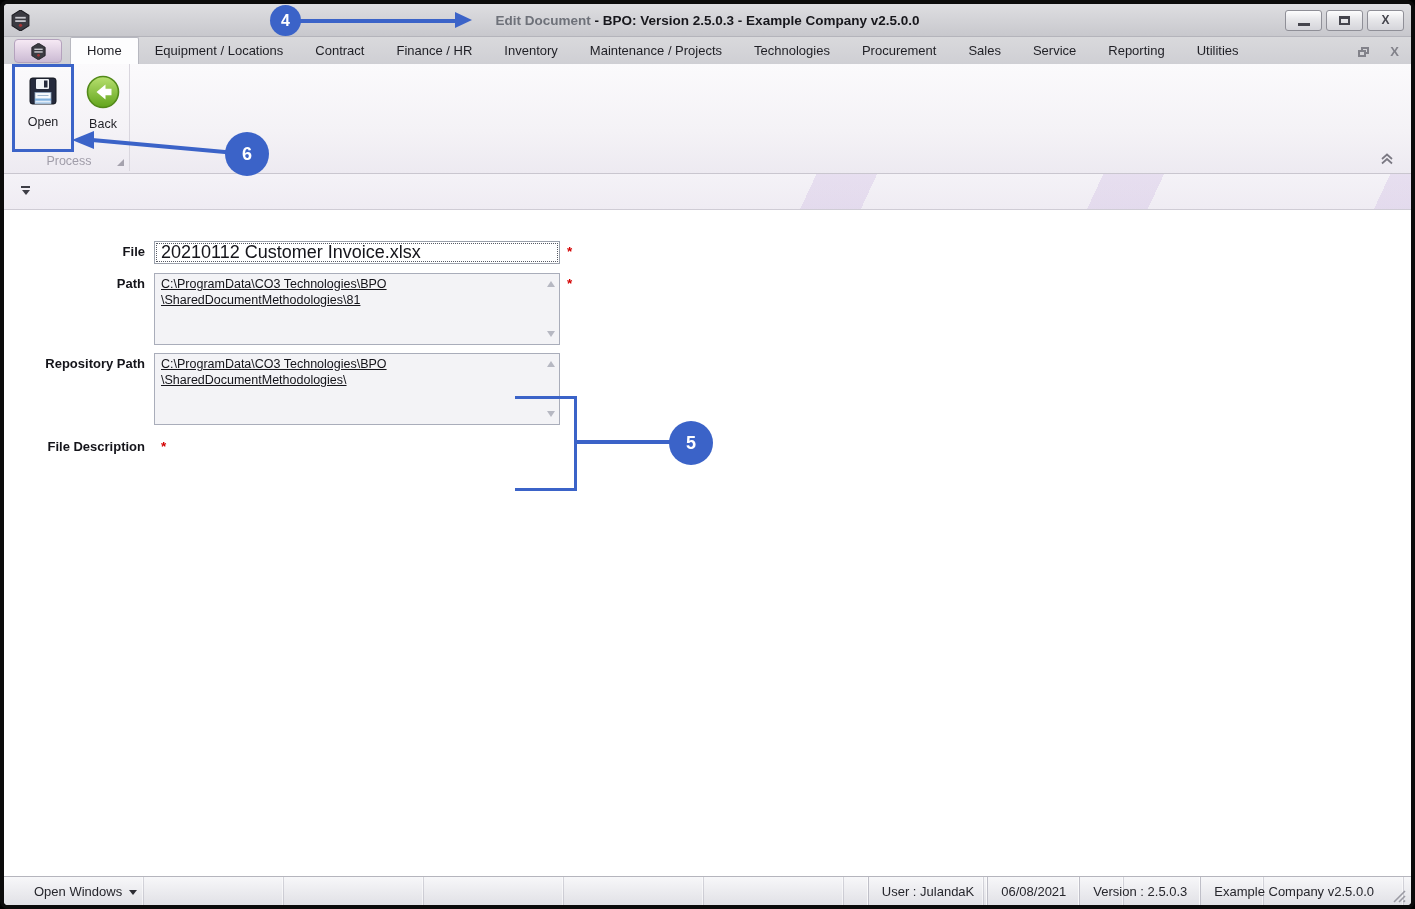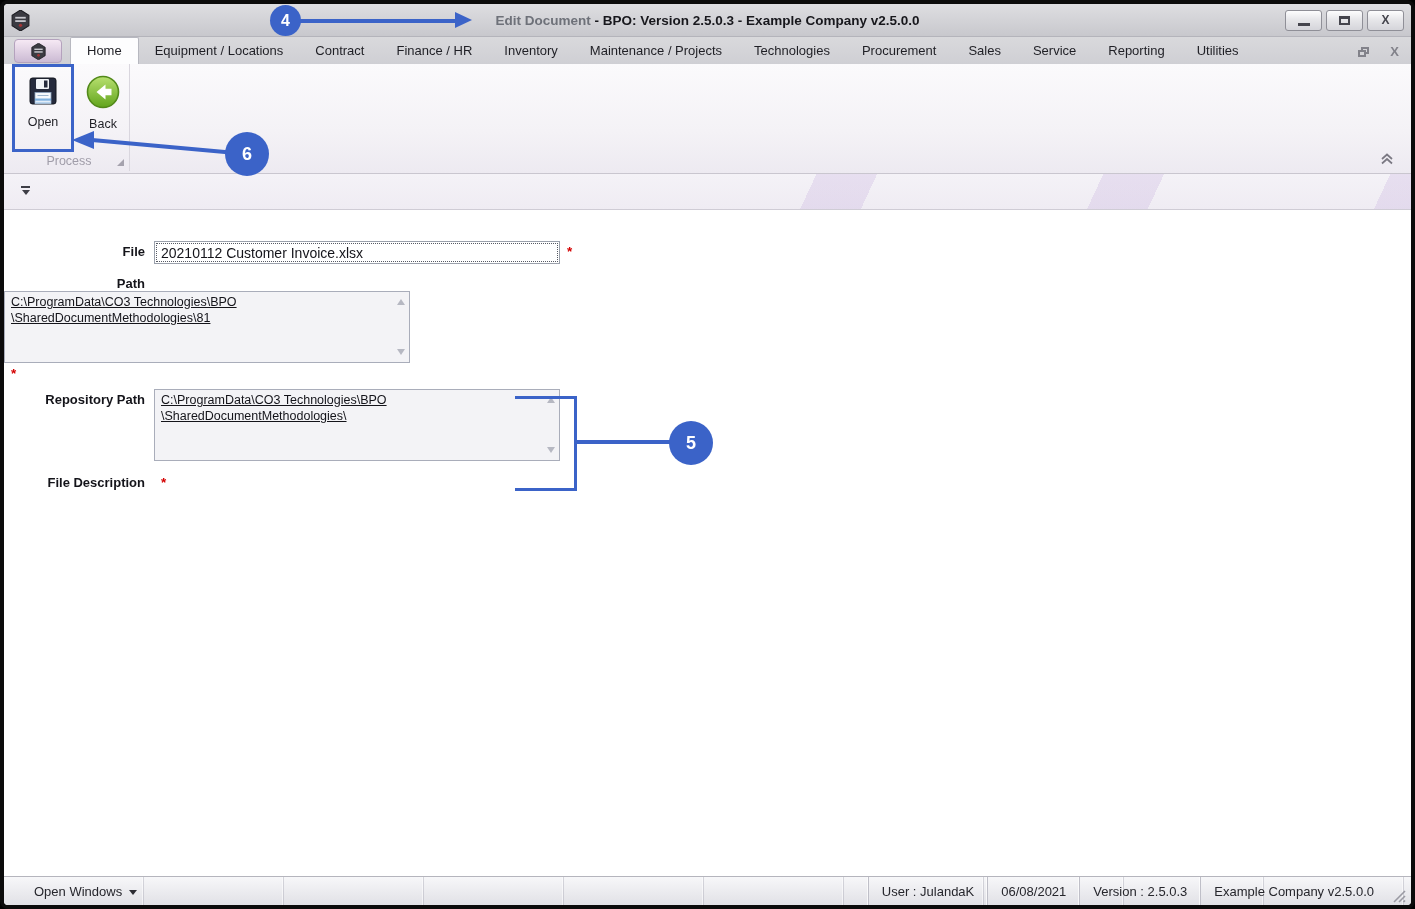--- a/index.html
+++ b/index.html
@@ -58,7 +58,7 @@
   .frow{display:flex;align-items:flex-start;}
   .frow .flabel{width:150px;text-align:right;padding-right:9px;font-weight:bold;font-size:13px;color:#14141a;padding-top:3px;white-space:nowrap;}
   .ctrl{width:406px;position:relative;}
-  .file-input{width:406px;height:23px;border:1px solid #9aa0ab;outline:1.5px dotted #565a63;outline-offset:-3px;padding:2px 6px;font-size:14px;font-family:"Liberation Sans",sans-serif;color:#14141a;background:#fff;}
+  .file-input{width:406px;height:23px;border:1px solid #9aa0ab;outline:1.5px dotted #565a63;outline-offset:-3px;padding:2px 6px;font-size:18px;font-family:"Liberation Sans",sans-serif;color:#14141a;background:#fff;}
   .ta{width:406px;border:1px solid #a9adba;background:#f3f3f6;padding:3px 22px 3px 6px;font-size:12.5px;line-height:15.5px;color:#14141a;white-space:pre-wrap;overflow:hidden;}
   .ta.h56{height:72px;text-decoration:underline;} .ta.h81{height:81px;background:#fff;border-color:#9aa2bb;}
   .sarr{position:absolute;right:5px;width:0;height:0;border-left:4.5px solid transparent;border-right:4.5px solid transparent;}

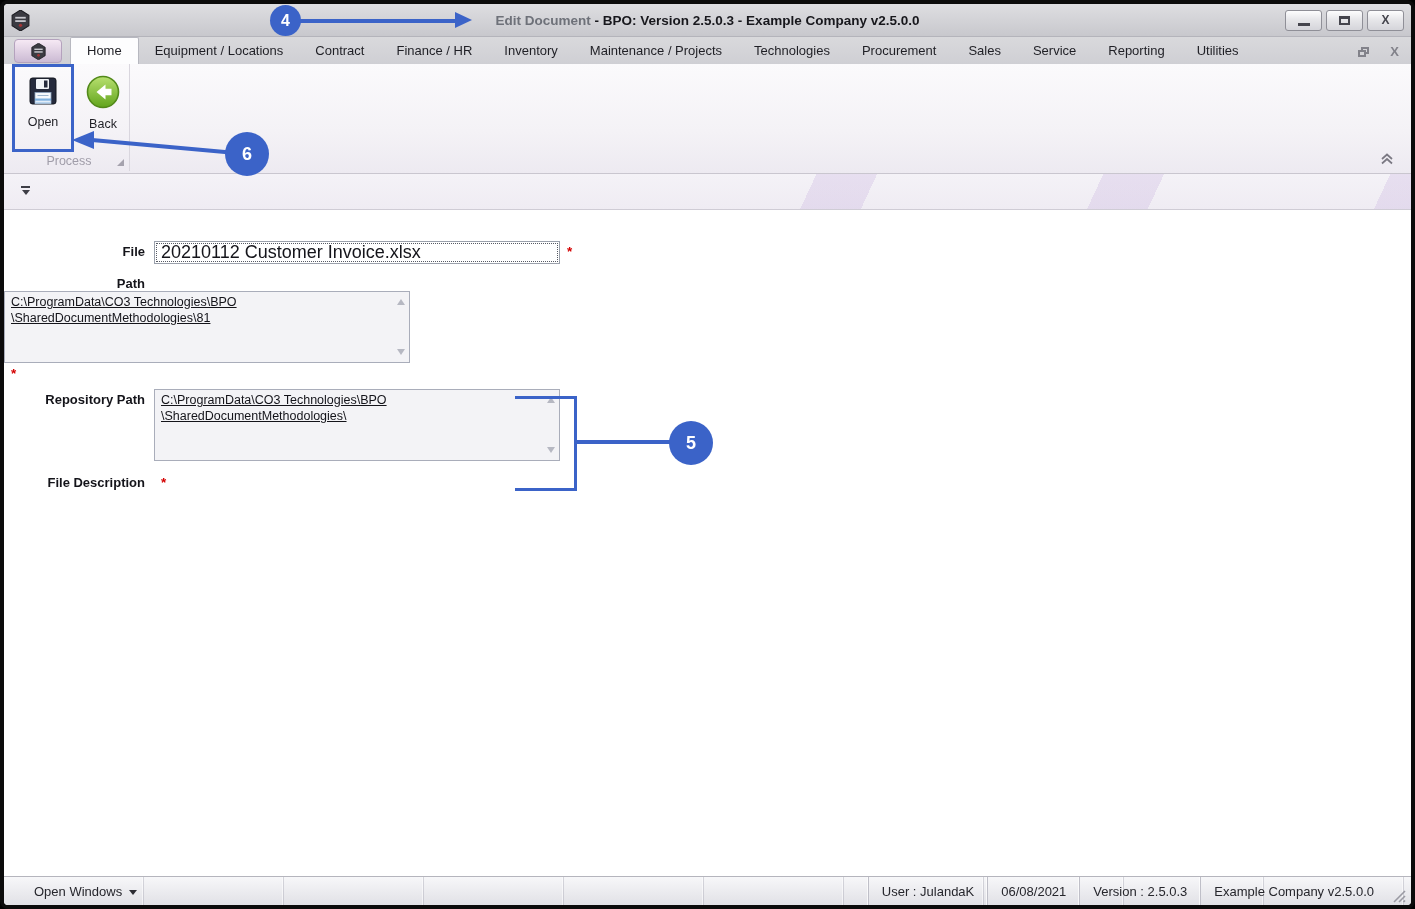--- a/index.html
+++ b/index.html
@@ -65,7 +65,7 @@
   .sarr.up{top:8px;border-bottom:6px solid #b6b8c2;}
   .sarr.dn{bottom:8px;border-top:6px solid #b6b8c2;}
   .req{margin-left:7px;color:#d40000;font-weight:bold;font-size:13.5px;padding-top:3px;}
-  .mb9{margin-bottom:9px;} .mb8{margin-bottom:8px;flex-direction:column;} .mb11{margin-bottom:11px;}
+  .mb9{margin-bottom:9px;} .mb8{margin-bottom:8px;} .mb11{margin-bottom:11px;}
 
   
   .statusbar{flex:0 0 29px;background:linear-gradient(#f7f7f9,#e1e1e6);border-top:1px solid #b5b5bd;display:flex;align-items:flex-start;font-size:13px;color:#26262c;position:relative;padding-left:16px;}

